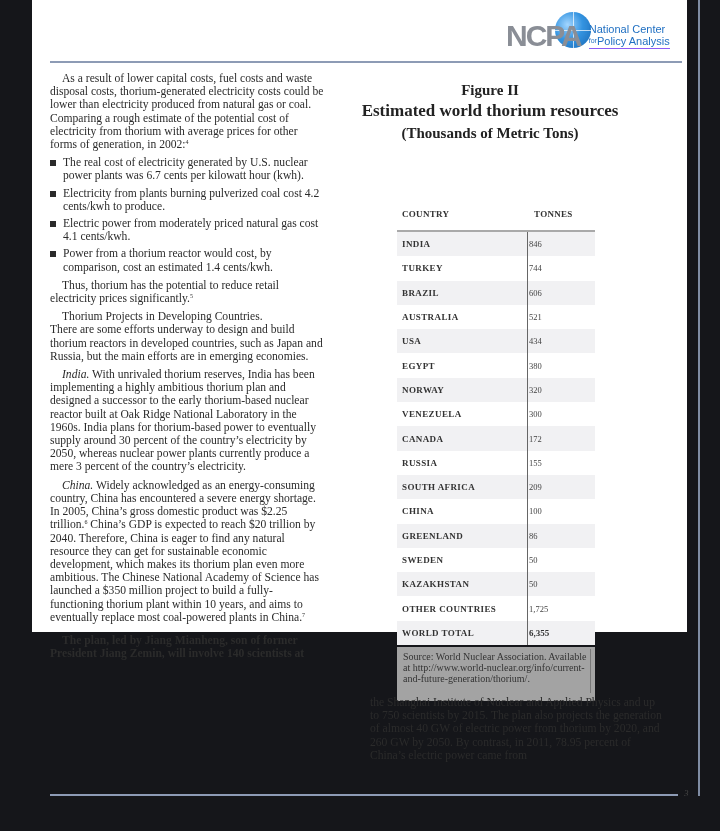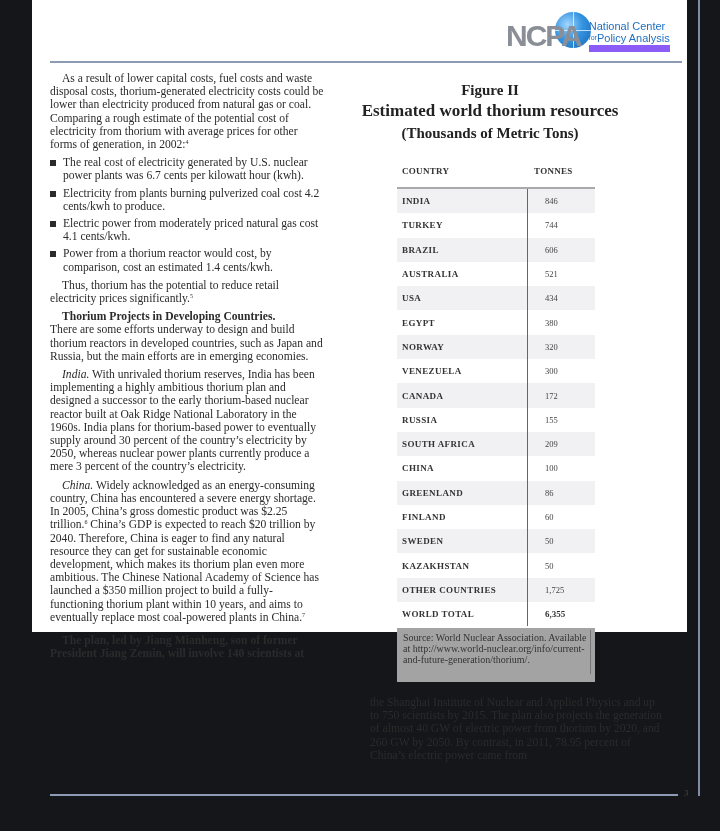--- a/index.html
+++ b/index.html
@@ -16,7 +16,7 @@
   .globe::before { content:""; position:absolute; left:0; top:50%; width:100%; height:1px; background:rgba(255,255,255,0.7); }
   .globe::after { content:""; position:absolute; left:50%; top:0; width:1px; height:100%; background:rgba(255,255,255,0.7); }
   .logo-letters { position:relative; z-index:2; }
-  .logo-name { margin-left:8px; font-family:"Liberation Sans", sans-serif; font-size:11px; line-height:12px; color:#1f6fc2; border-bottom:7px solid #8b5cf6; padding-bottom:1px; }
+  .logo-name { margin-left:8px; font-family:"Liberation Sans", sans-serif; font-size:11px; line-height:12px; color:#1f6fc2; border-bottom:1px solid #8b5cf6; padding-bottom:1px; }
   .logo-name .small { font-size:7px; vertical-align:top; }
 
   .col-left { position:absolute; left:50px; top:72px; width:276px; font-size:11.6px; line-height:13.2px; color:#2b2b2b; }

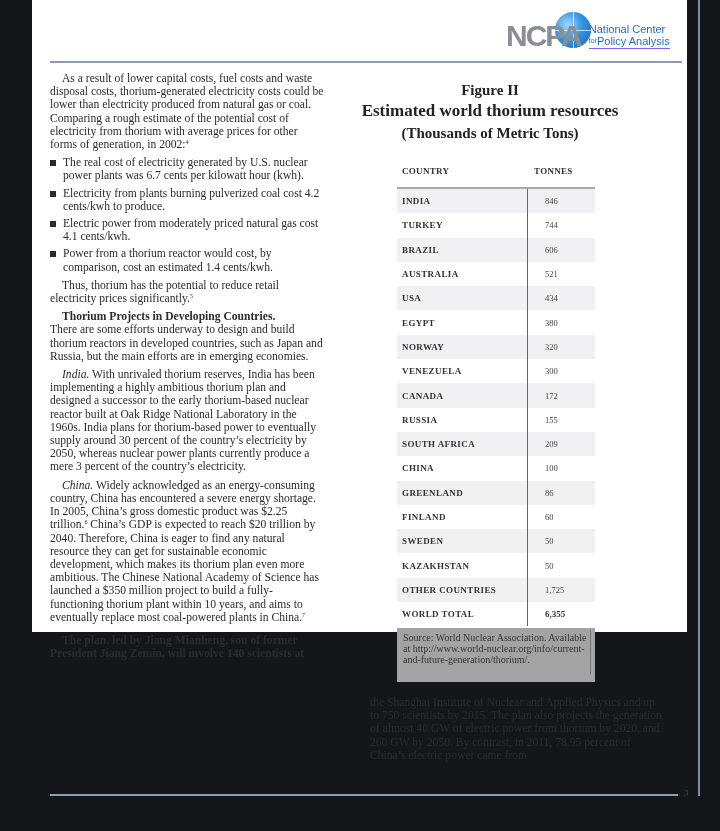--- a/index.html
+++ b/index.html
@@ -89,7 +89,7 @@
     <div class="fig-sub">(Thousands of Metric Tons)</div>
   </div>
 
-  <div class="table-wrap" style="left:365px;">
+  <div class="table-wrap" style="left:365px;margin-top:43px;">
     <div class="th-row">
       <div class="th-country">COUNTRY</div>
       <div class="th-tonnes">TONNES</div>

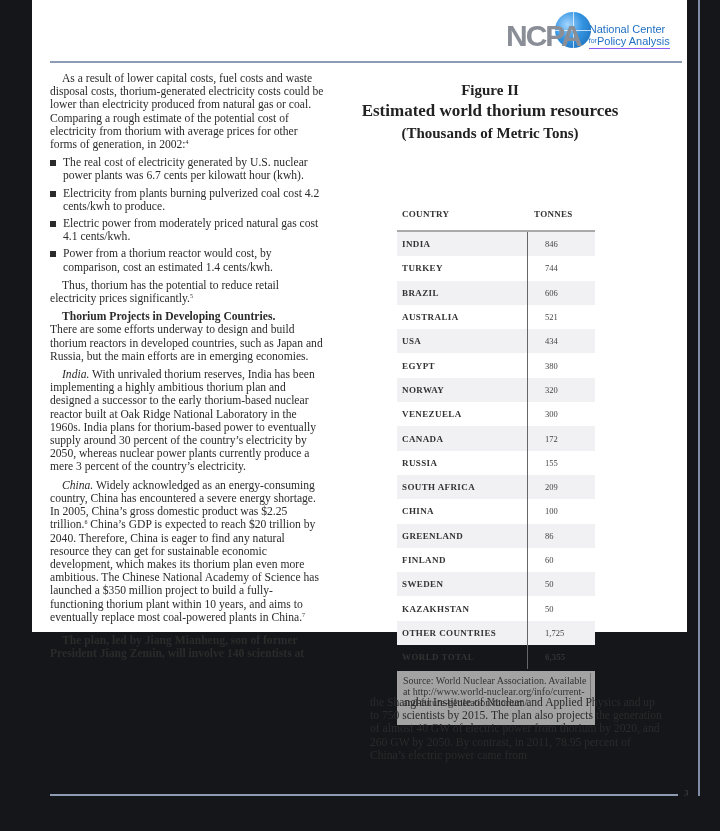--- a/index.html
+++ b/index.html
@@ -43,7 +43,7 @@
   .row { display:flex; height:24.3px; align-items:center; font-size:9px; }
   .row:nth-child(odd) { background:#f1f1f3; }
   .row .c1 { width:132px; padding-left:5px; font-weight:bold; color:#333; letter-spacing:0.4px; box-sizing:border-box; }
-  .row .c2 { padding-left:16px; color:#444; font-size:8.5px; }
+  .row .c2 { padding-left:0; color:#444; font-size:8.5px; }
   .row.total .c2 { font-weight:bold; font-size:9px; color:#333; }
   .source { position:relative; background:#a3a3a3; font-size:10px; line-height:11px; padding:4px 8px 17px 6px; color:#333; margin-top:2px; }
   .source::after { content:""; position:absolute; right:4px; top:2px; width:1px; height:44px; background:#777; }

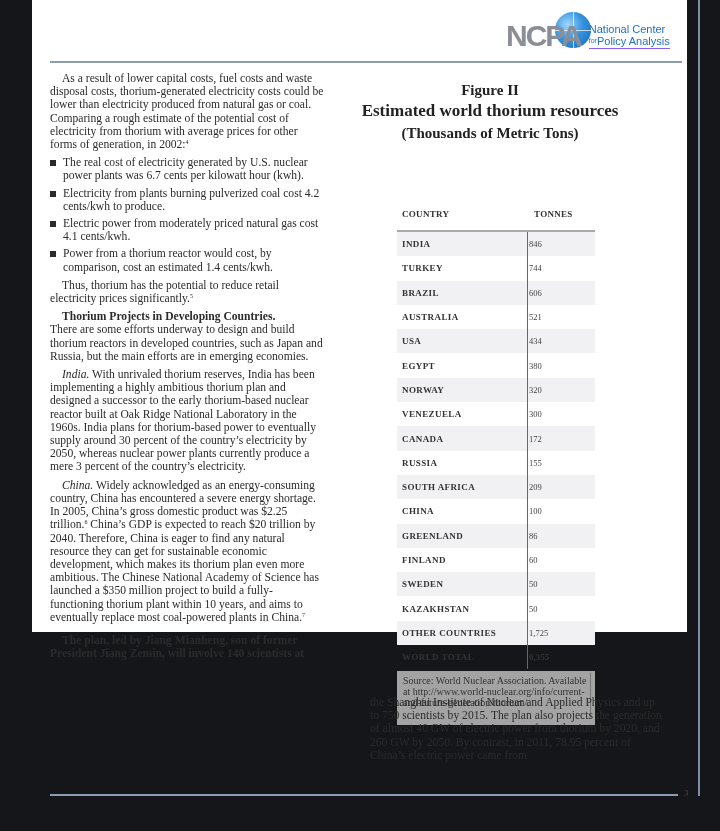--- a/index.html
+++ b/index.html
@@ -24,7 +24,7 @@
   .col-left ul { list-style:none; margin:0 0 5px 0; padding:0; }
   .col-left li { position:relative; padding-left:13px; margin-bottom:4px; }
   .bullet { position:absolute; left:0; top:4px; width:6px; height:6px; background:#2b2b2b; }
-  .col-left b { font-weight:bold;margin-top:42px; }
+  .col-left b { font-weight:normal;margin-top:42px; }
   .col-left i { font-style:italic; }
   sup { font-size:6px; vertical-align:top; line-height:8px; }
 

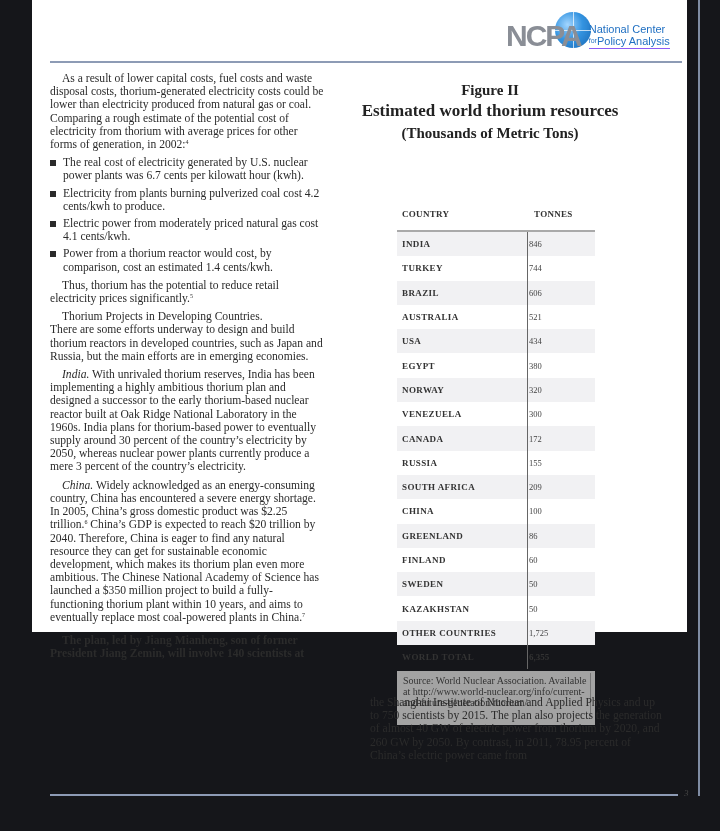--- a/index.html
+++ b/index.html
@@ -149,10 +149,6 @@
           <div class="c2">86</div>
         </div>
         <div class="row">
-          <div class="c1">FINLAND</div>
-          <div class="c2">60</div>
-        </div>
-        <div class="row">
           <div class="c1">SWEDEN</div>
           <div class="c2">50</div>
         </div>

